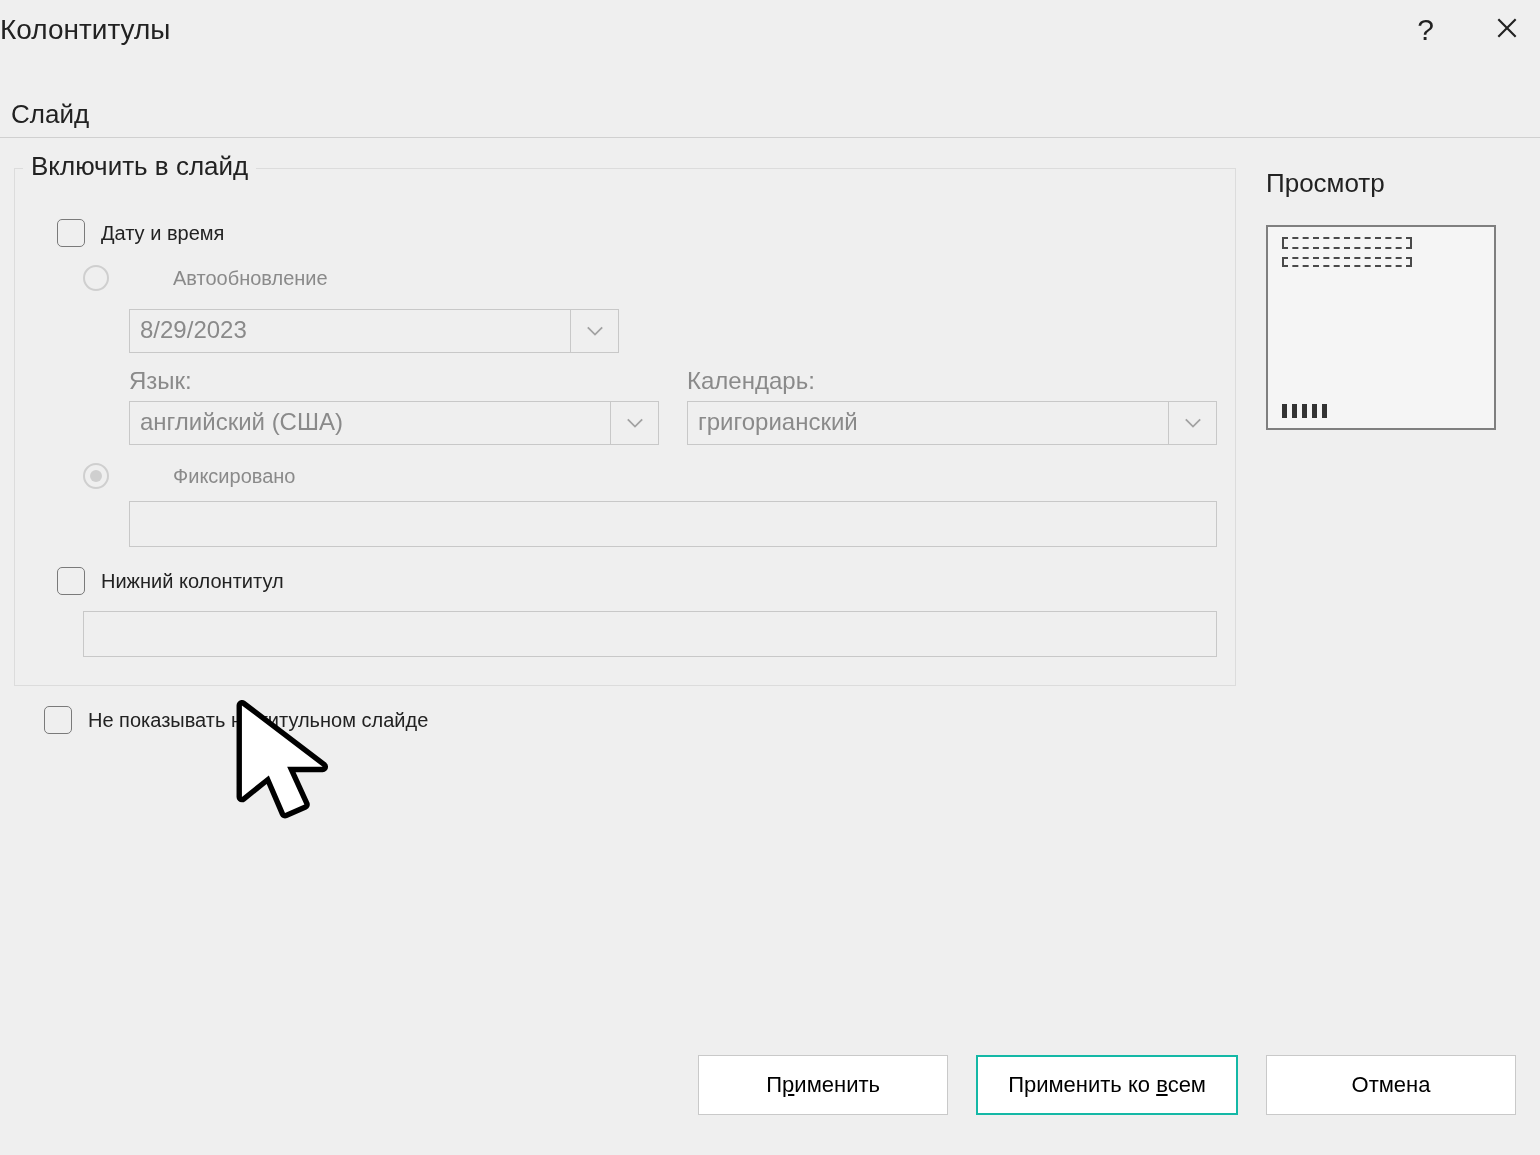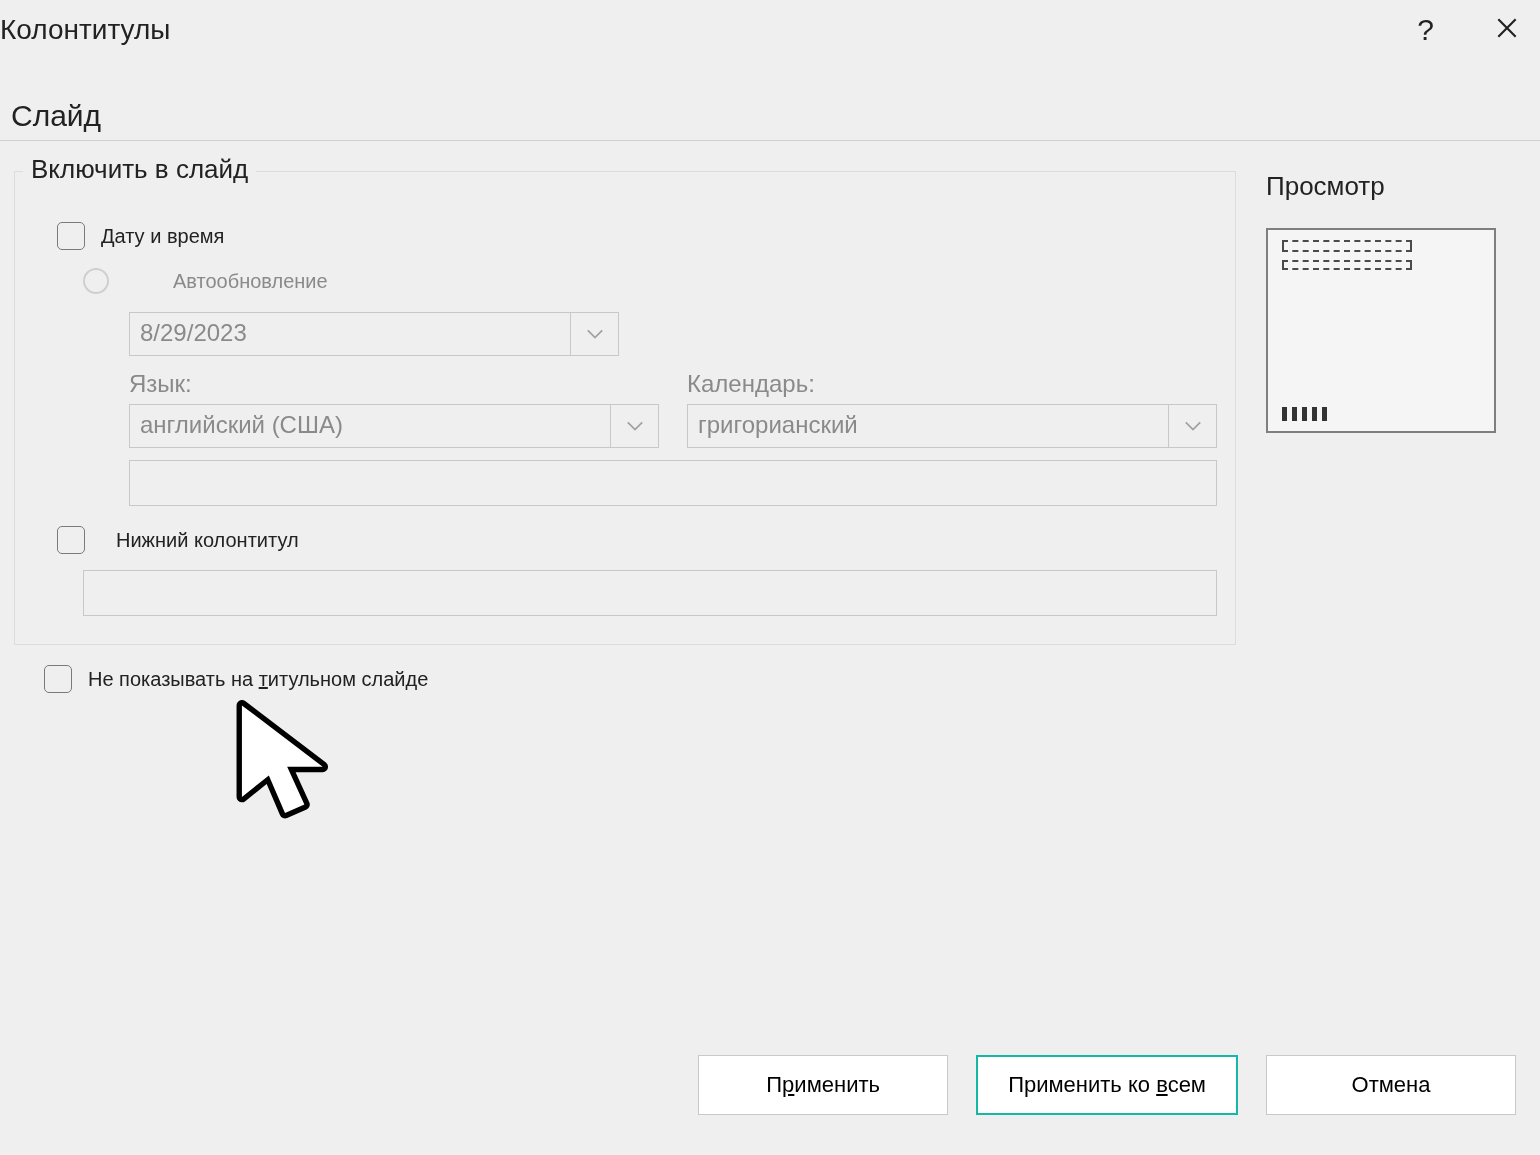--- a/index.html
+++ b/index.html
@@ -34,7 +34,7 @@
     display: flex;
     gap: 8px;
     padding: 36px 0 0 0;
-    font-size: 30px;
+    font-size: 26px;
     border-bottom: 1px solid transparent;
   }
   .tab {

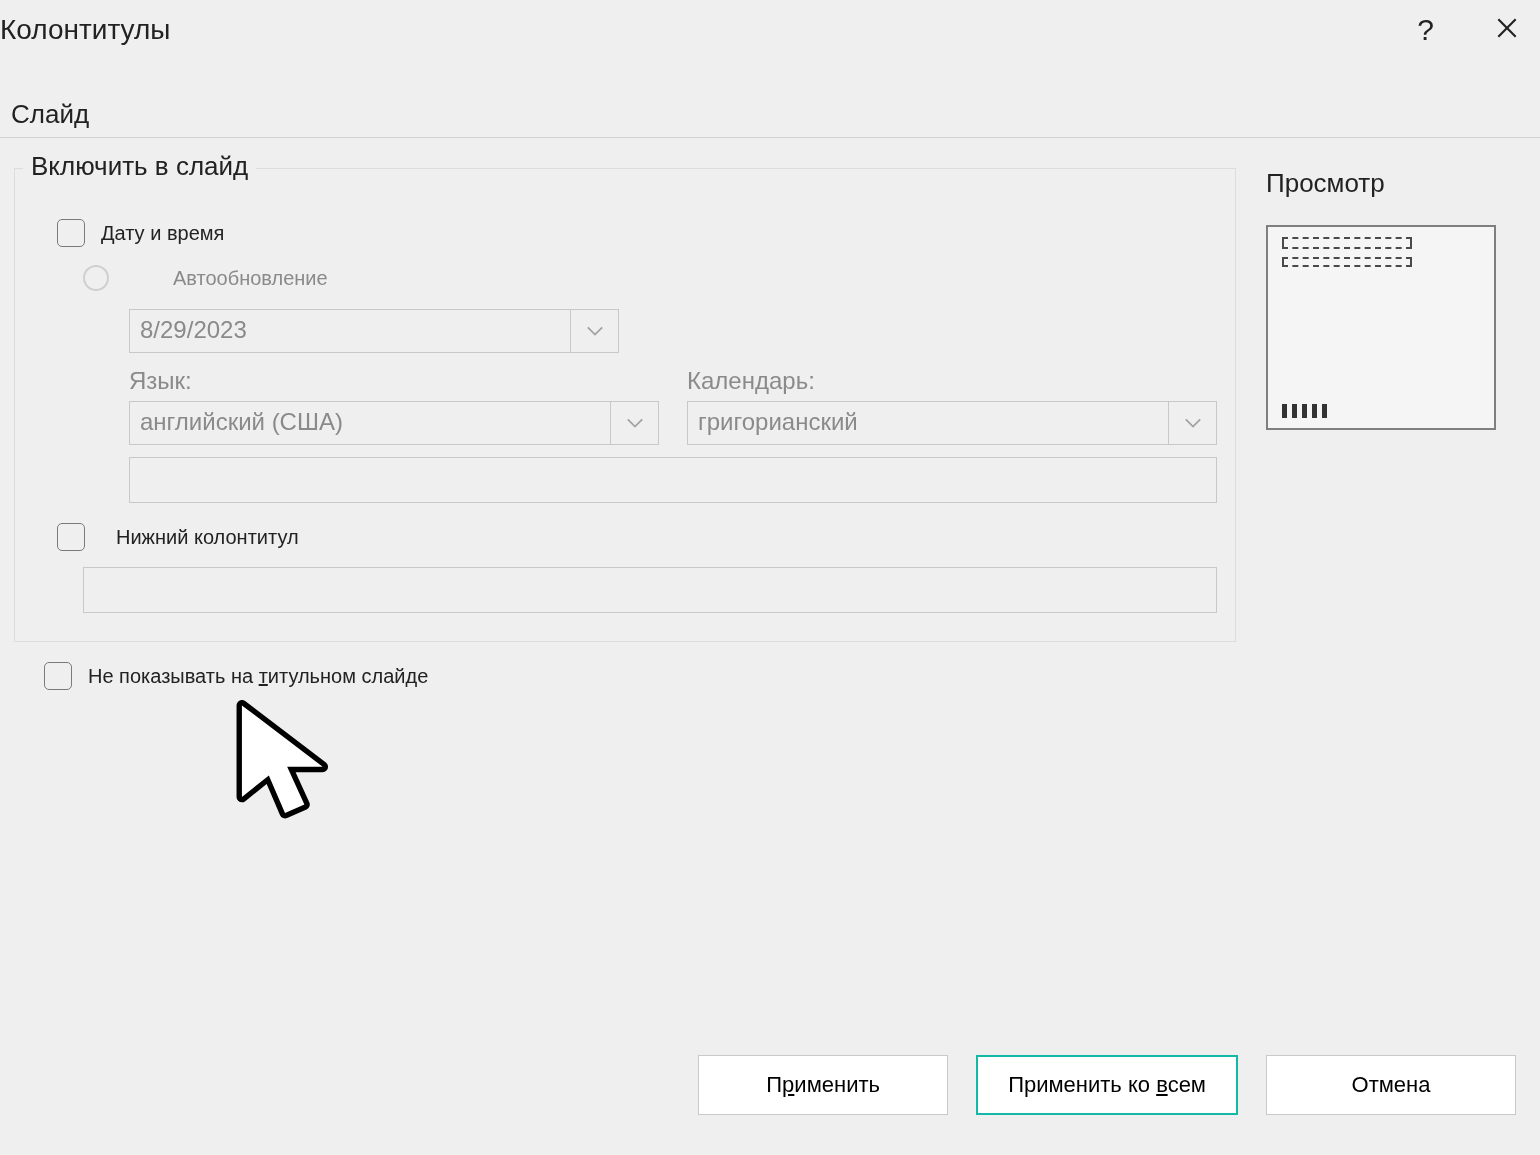--- a/index.html
+++ b/index.html
@@ -261,6 +261,12 @@
           </div>
         </div>
 
+        <div class="row indent1" style="margin-top:18px;">
+          <span class="radio disabled">
+              <span class="dot"></span>
+            </span>
+          <span class="label disabled">Фиксировано</span>
+        </div>
         <div class="indent2" style="margin-top:12px;">
           <div class="textbox" style="width:100%;"></div>
         </div>

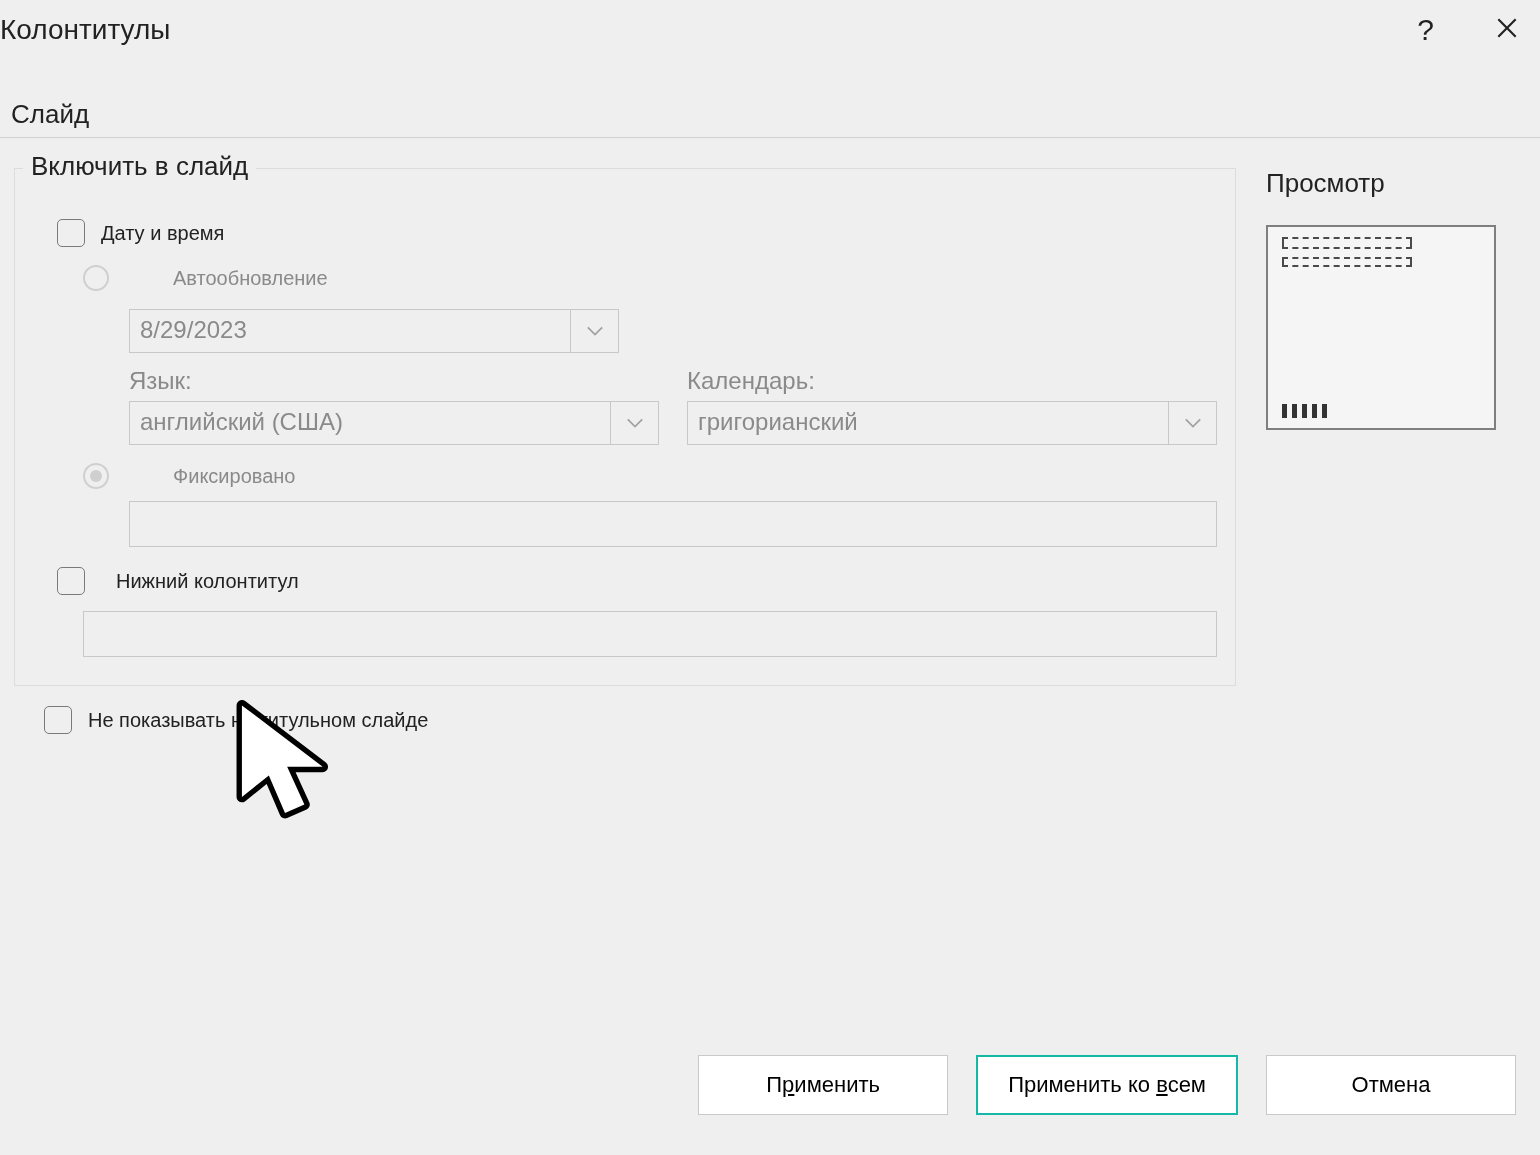--- a/index.html
+++ b/index.html
@@ -272,7 +272,7 @@
         </div>
 
 
-        <div class="row" style="padding-left:24px; margin-top:20px;gap:15px;">
+        <div class="row" style="padding-left:24px; margin-top:20px;">
           <span class="checkbox"></span>
           <span class="label">Нижний колонтитул</span>
         </div>

